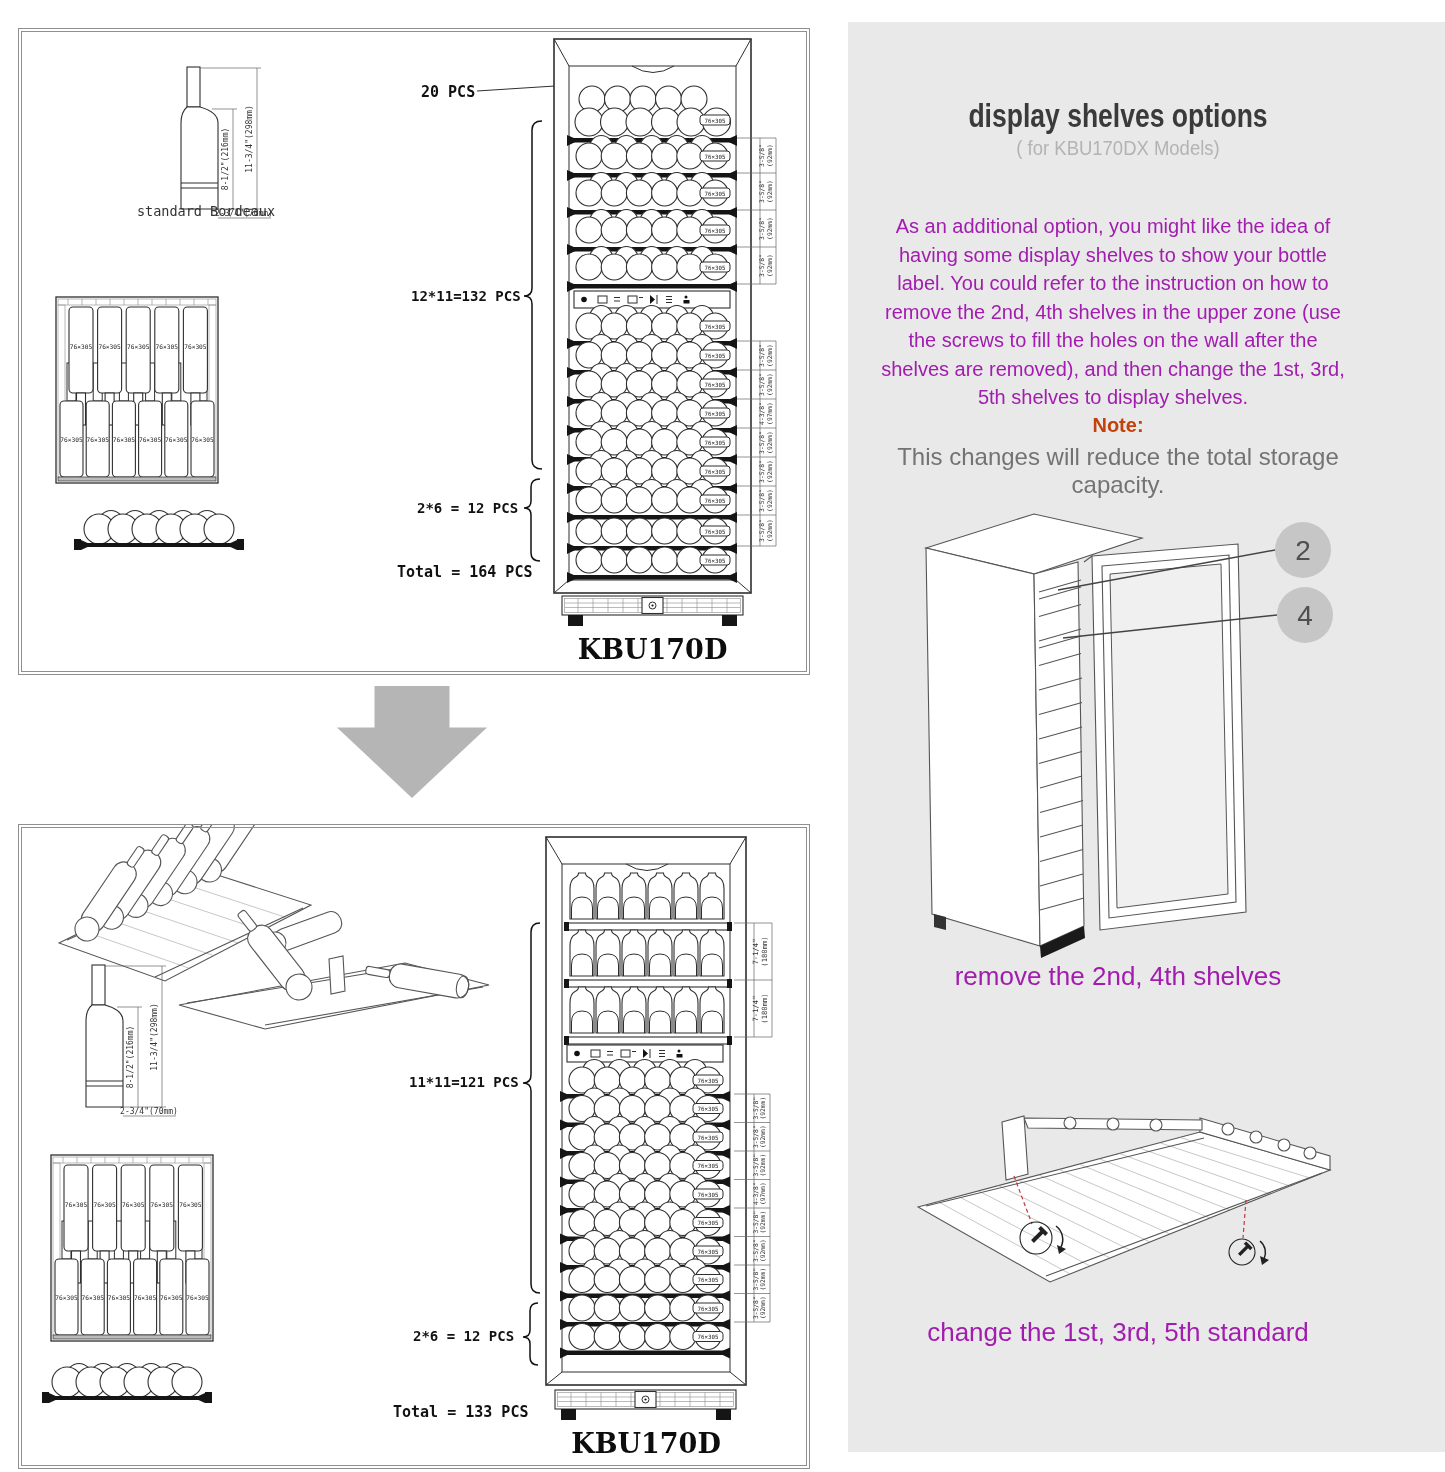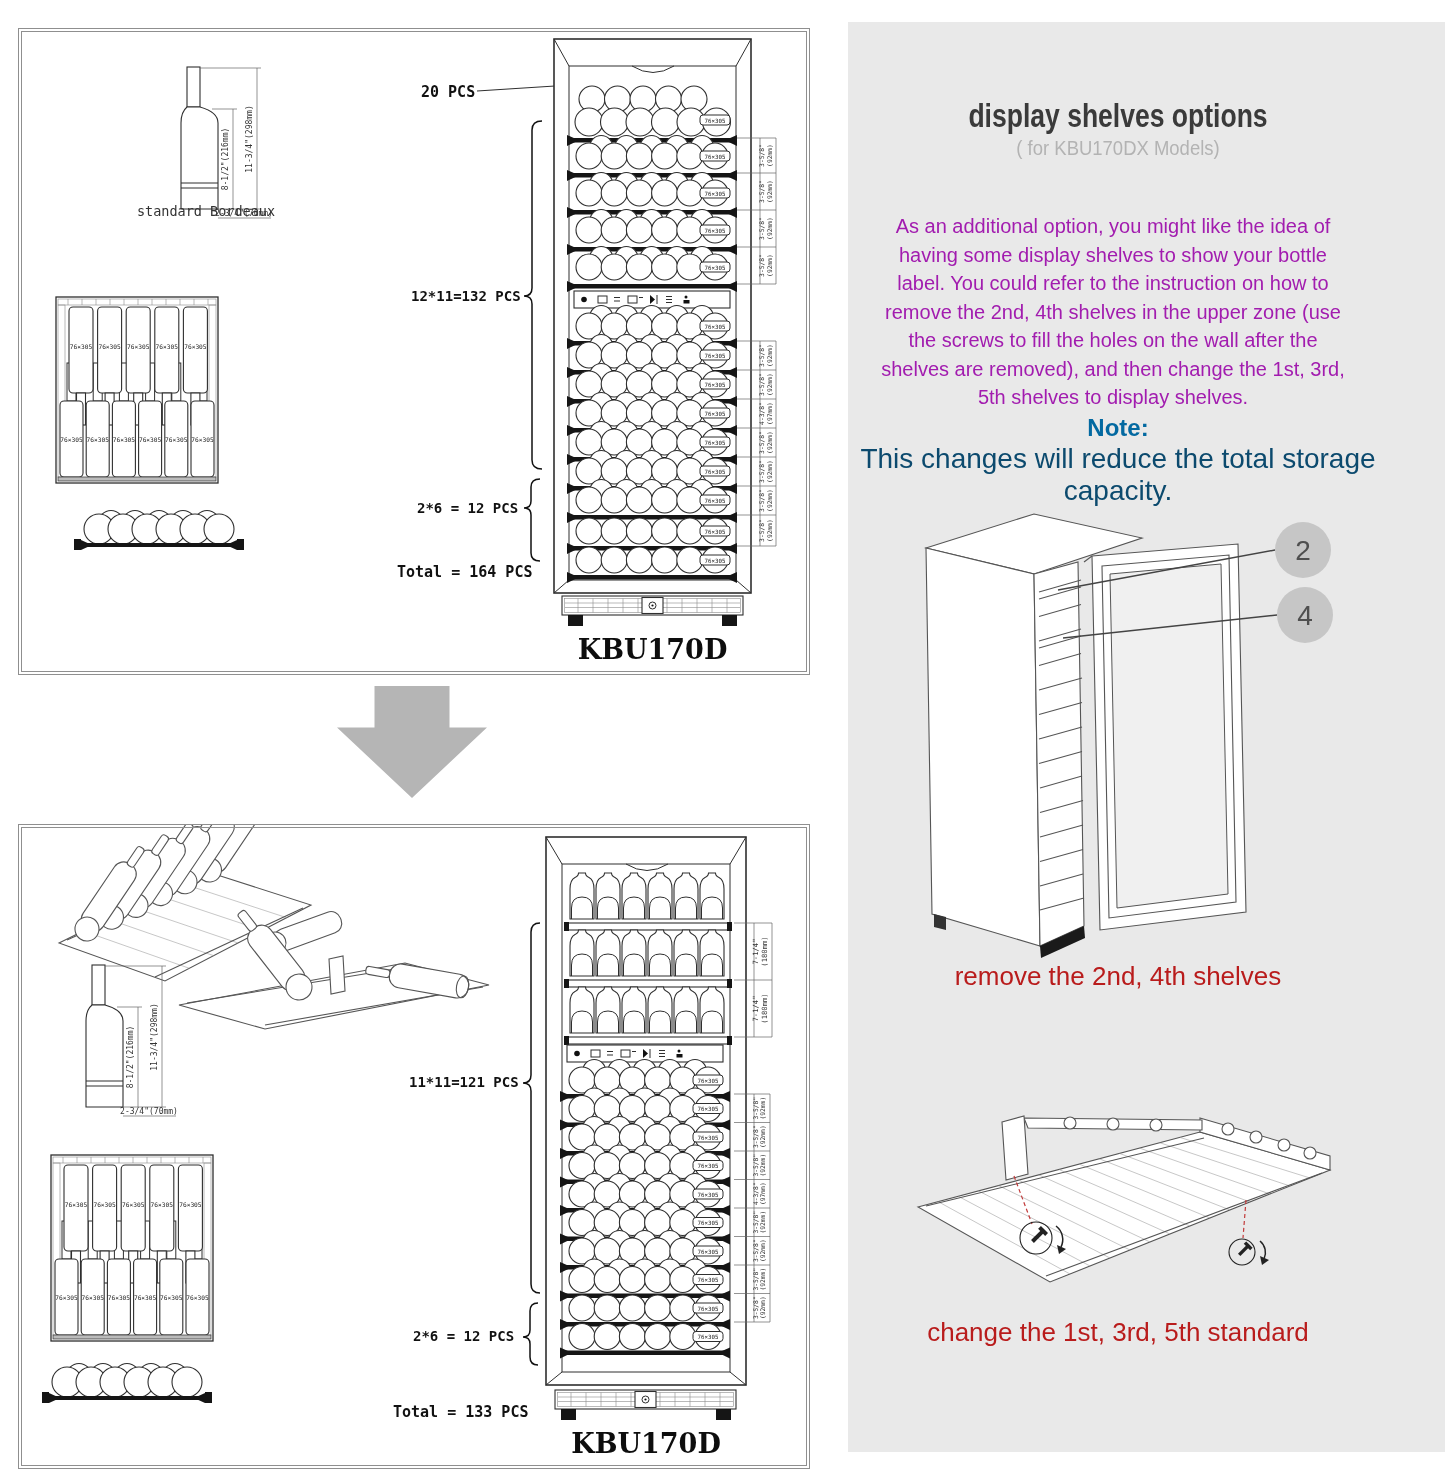--- a/index.html
+++ b/index.html
@@ -32,7 +32,7 @@
   .rtitle{position:absolute;left:0;width:540px;text-align:center;font-weight:bold;font-size:34px;color:#3a3a3a;transform:scaleX(.78);}
   .rsub{position:absolute;left:0;width:540px;text-align:center;font-size:21px;color:#b3b3b3;transform:scaleX(.88);}
   .rbody{position:absolute;left:18px;width:470px;text-align:center;font-size:20px;line-height:28.5px;color:#a21caf;margin:12px;}
-  .rnote{position:absolute;left:0;width:540px;text-align:center;font-weight:bold;font-size:24px;color:#0369a1;}
+  .rnote{position:absolute;left:0;width:540px;text-align:center;font-weight:bold;font-size:20px;color:#c2410c;}
   .rnotetxt{position:absolute;left:0;width:540px;text-align:center;font-size:28px;color:#0c4a6e;}
   .rcap{position:absolute;left:0;width:540px;text-align:center;font-size:26px;color:#b91c1c;line-height:37px;}
   .arrow{position:absolute;left:337px;top:686px;width:150px;height:112px;background:#b5b5b5;

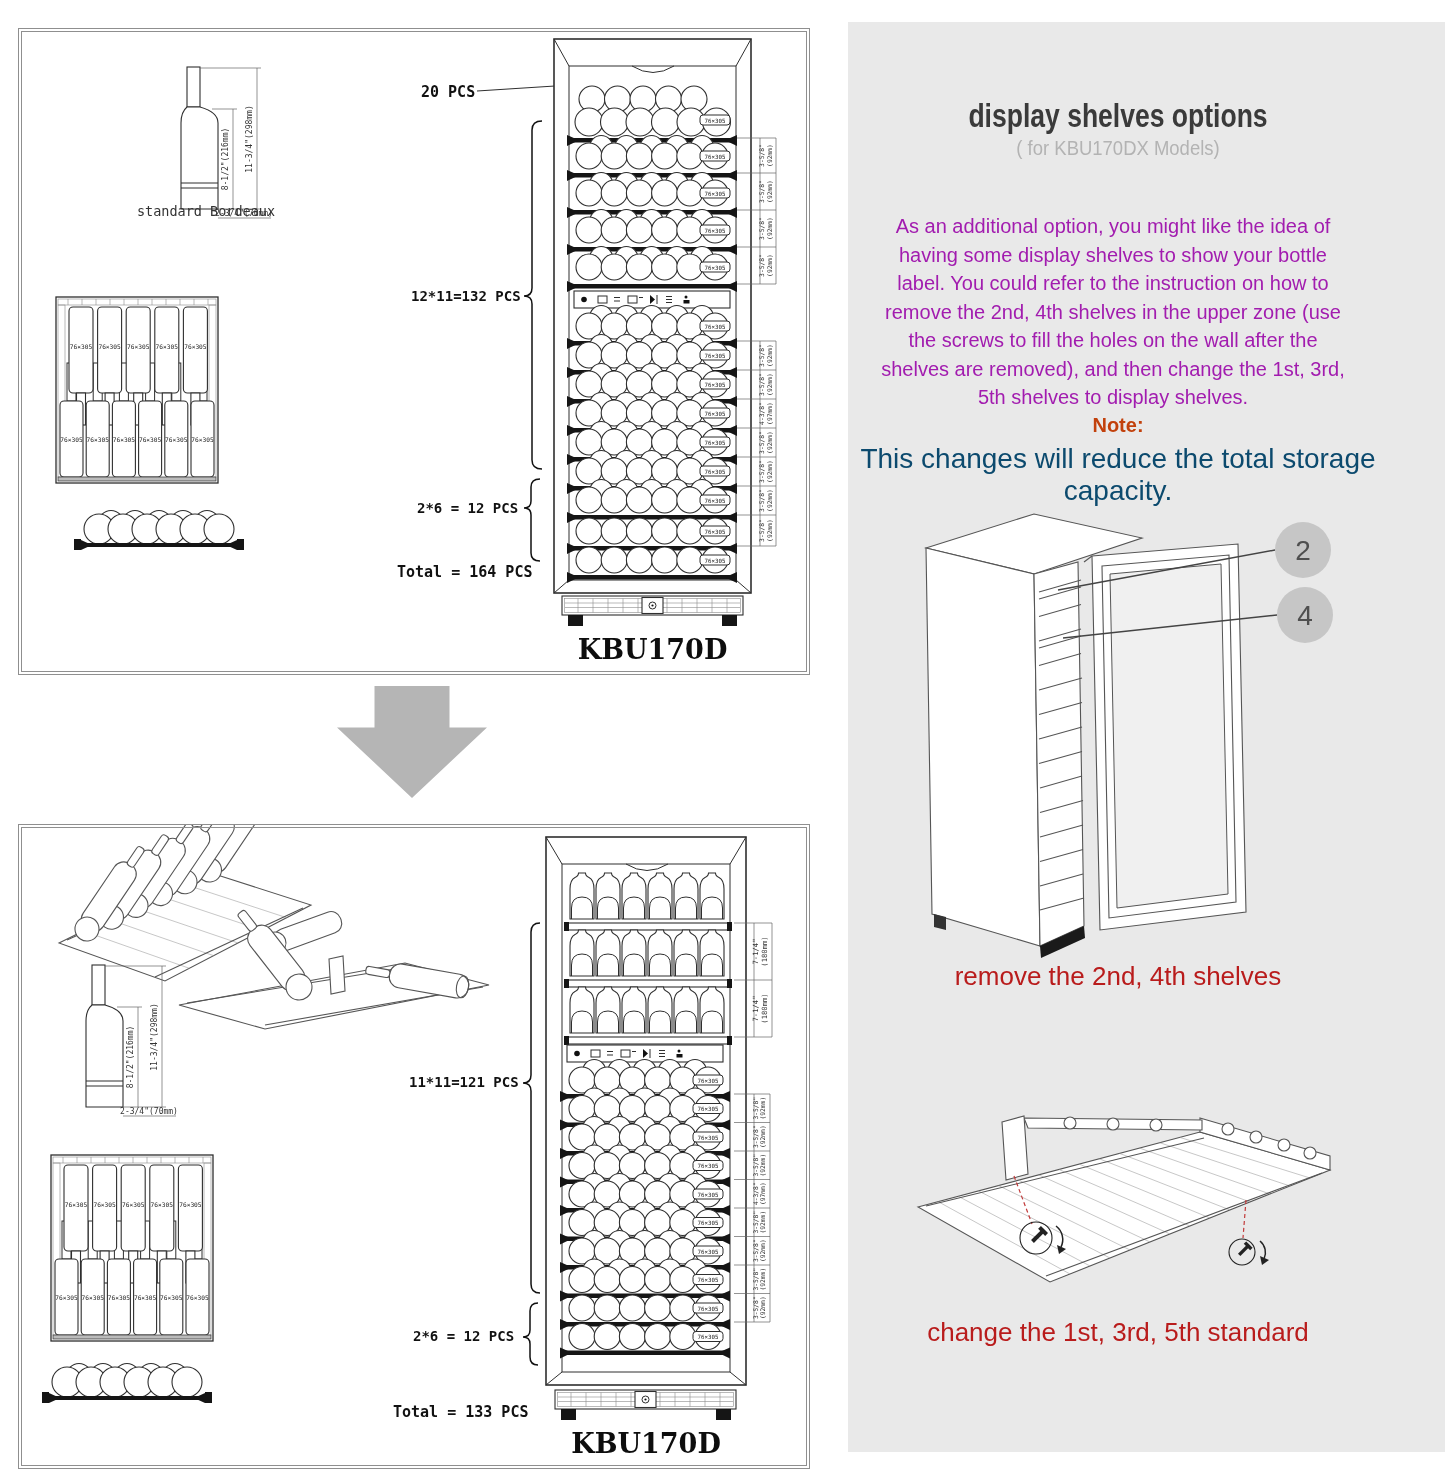--- a/index.html
+++ b/index.html
@@ -33,7 +33,7 @@
   .rsub{position:absolute;left:0;width:540px;text-align:center;font-size:21px;color:#b3b3b3;transform:scaleX(.88);}
   .rbody{position:absolute;left:18px;width:470px;text-align:center;font-size:20px;line-height:28.5px;color:#a21caf;margin:12px;}
   .rnote{position:absolute;left:0;width:540px;text-align:center;font-weight:bold;font-size:20px;color:#c2410c;}
-  .rnotetxt{position:absolute;left:0;width:540px;text-align:center;font-size:28px;color:#0c4a6e;}
+  .rnotetxt{position:absolute;left:0;width:540px;text-align:center;font-size:24px;color:#737373;}
   .rcap{position:absolute;left:0;width:540px;text-align:center;font-size:26px;color:#b91c1c;line-height:37px;}
   .arrow{position:absolute;left:337px;top:686px;width:150px;height:112px;background:#b5b5b5;
          clip-path:polygon(25% 0,75% 0,75% 37%,100% 37%,50% 100%,0% 37%,25% 37%);}

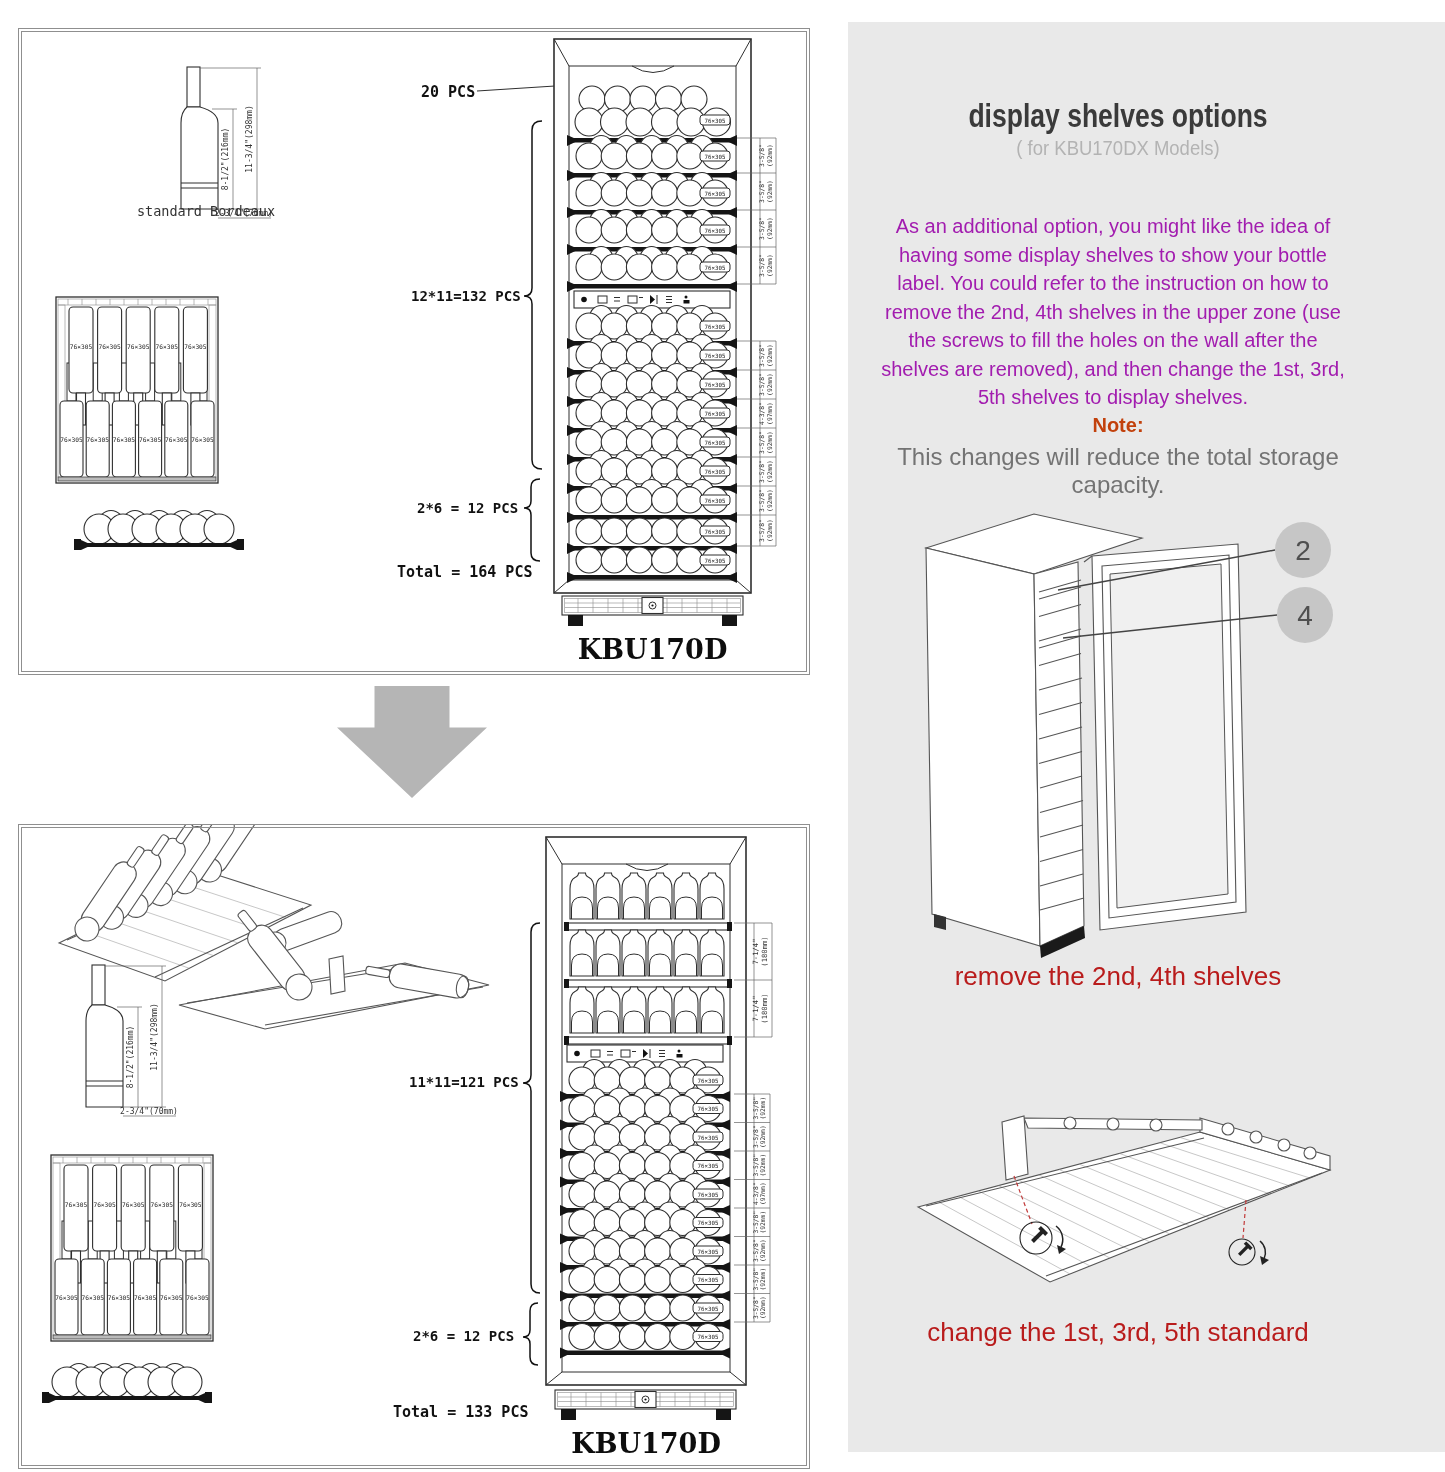--- a/index.html
+++ b/index.html
@@ -34,7 +34,7 @@
   .rbody{position:absolute;left:18px;width:470px;text-align:center;font-size:20px;line-height:28.5px;color:#a21caf;margin:12px;}
   .rnote{position:absolute;left:0;width:540px;text-align:center;font-weight:bold;font-size:20px;color:#c2410c;}
   .rnotetxt{position:absolute;left:0;width:540px;text-align:center;font-size:24px;color:#737373;}
-  .rcap{position:absolute;left:0;width:540px;text-align:center;font-size:26px;color:#b91c1c;line-height:37px;}
+  .rcap{position:absolute;left:0;width:540px;text-align:center;font-size:26px;color:#a21caf;line-height:37px;}
   .arrow{position:absolute;left:337px;top:686px;width:150px;height:112px;background:#b5b5b5;
          clip-path:polygon(25% 0,75% 0,75% 37%,100% 37%,50% 100%,0% 37%,25% 37%);}
   .ctext{font:28px "Liberation Sans",sans-serif;fill:#4f4f4f;text-anchor:middle;}

